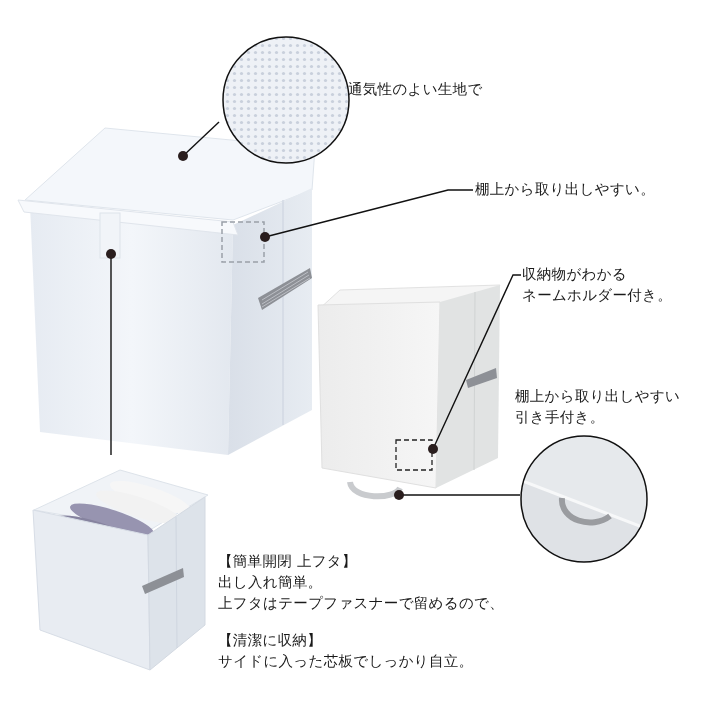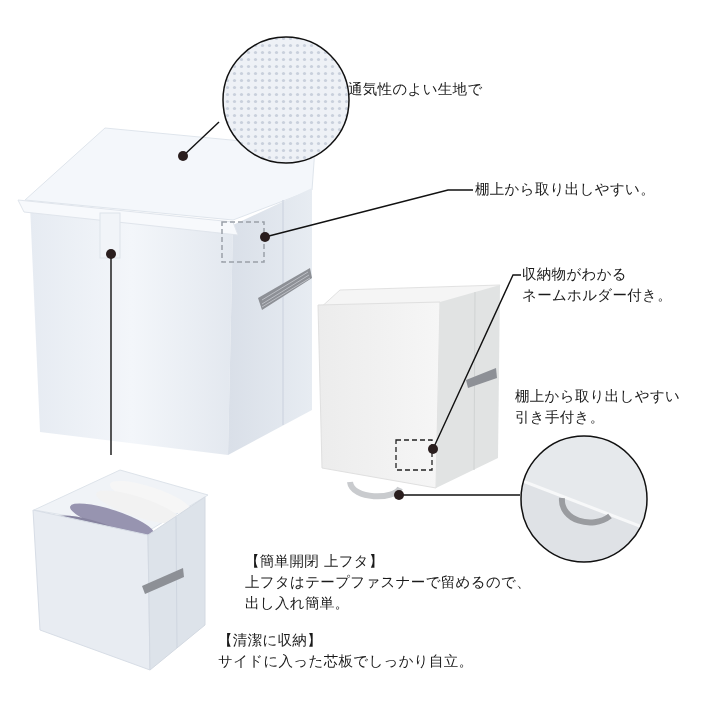--- a/index.html
+++ b/index.html
@@ -127,7 +127,7 @@
   <span>引き手付き。</span>
 </div>
 
-<div class="cap" style="left:218px; top:551px;margin-left:27px;">
+<div class="cap" style="left:218px; top:551px;">
   <span>【簡単開閉 上フタ】</span>
   <span>上フタはテープファスナーで留めるので、</span>
   <span>出し入れ簡単。</span>

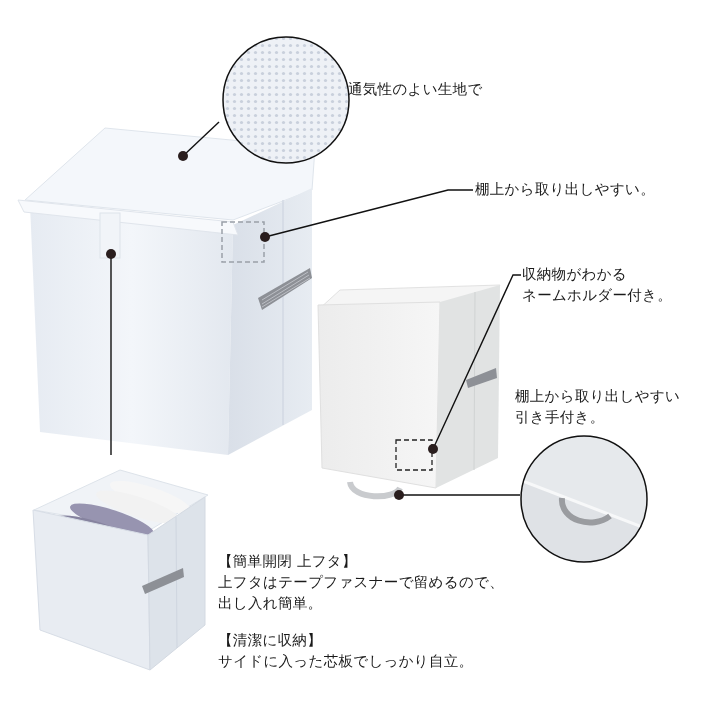--- a/index.html
+++ b/index.html
@@ -129,8 +129,8 @@
 
 <div class="cap" style="left:218px; top:551px;">
   <span>【簡単開閉 上フタ】</span>
+  <span>出し入れ簡単。</span>
   <span>上フタはテープファスナーで留めるので、</span>
-  <span>出し入れ簡単。</span>
 </div>
 
 <div class="cap" style="left:218px; top:630px;">

